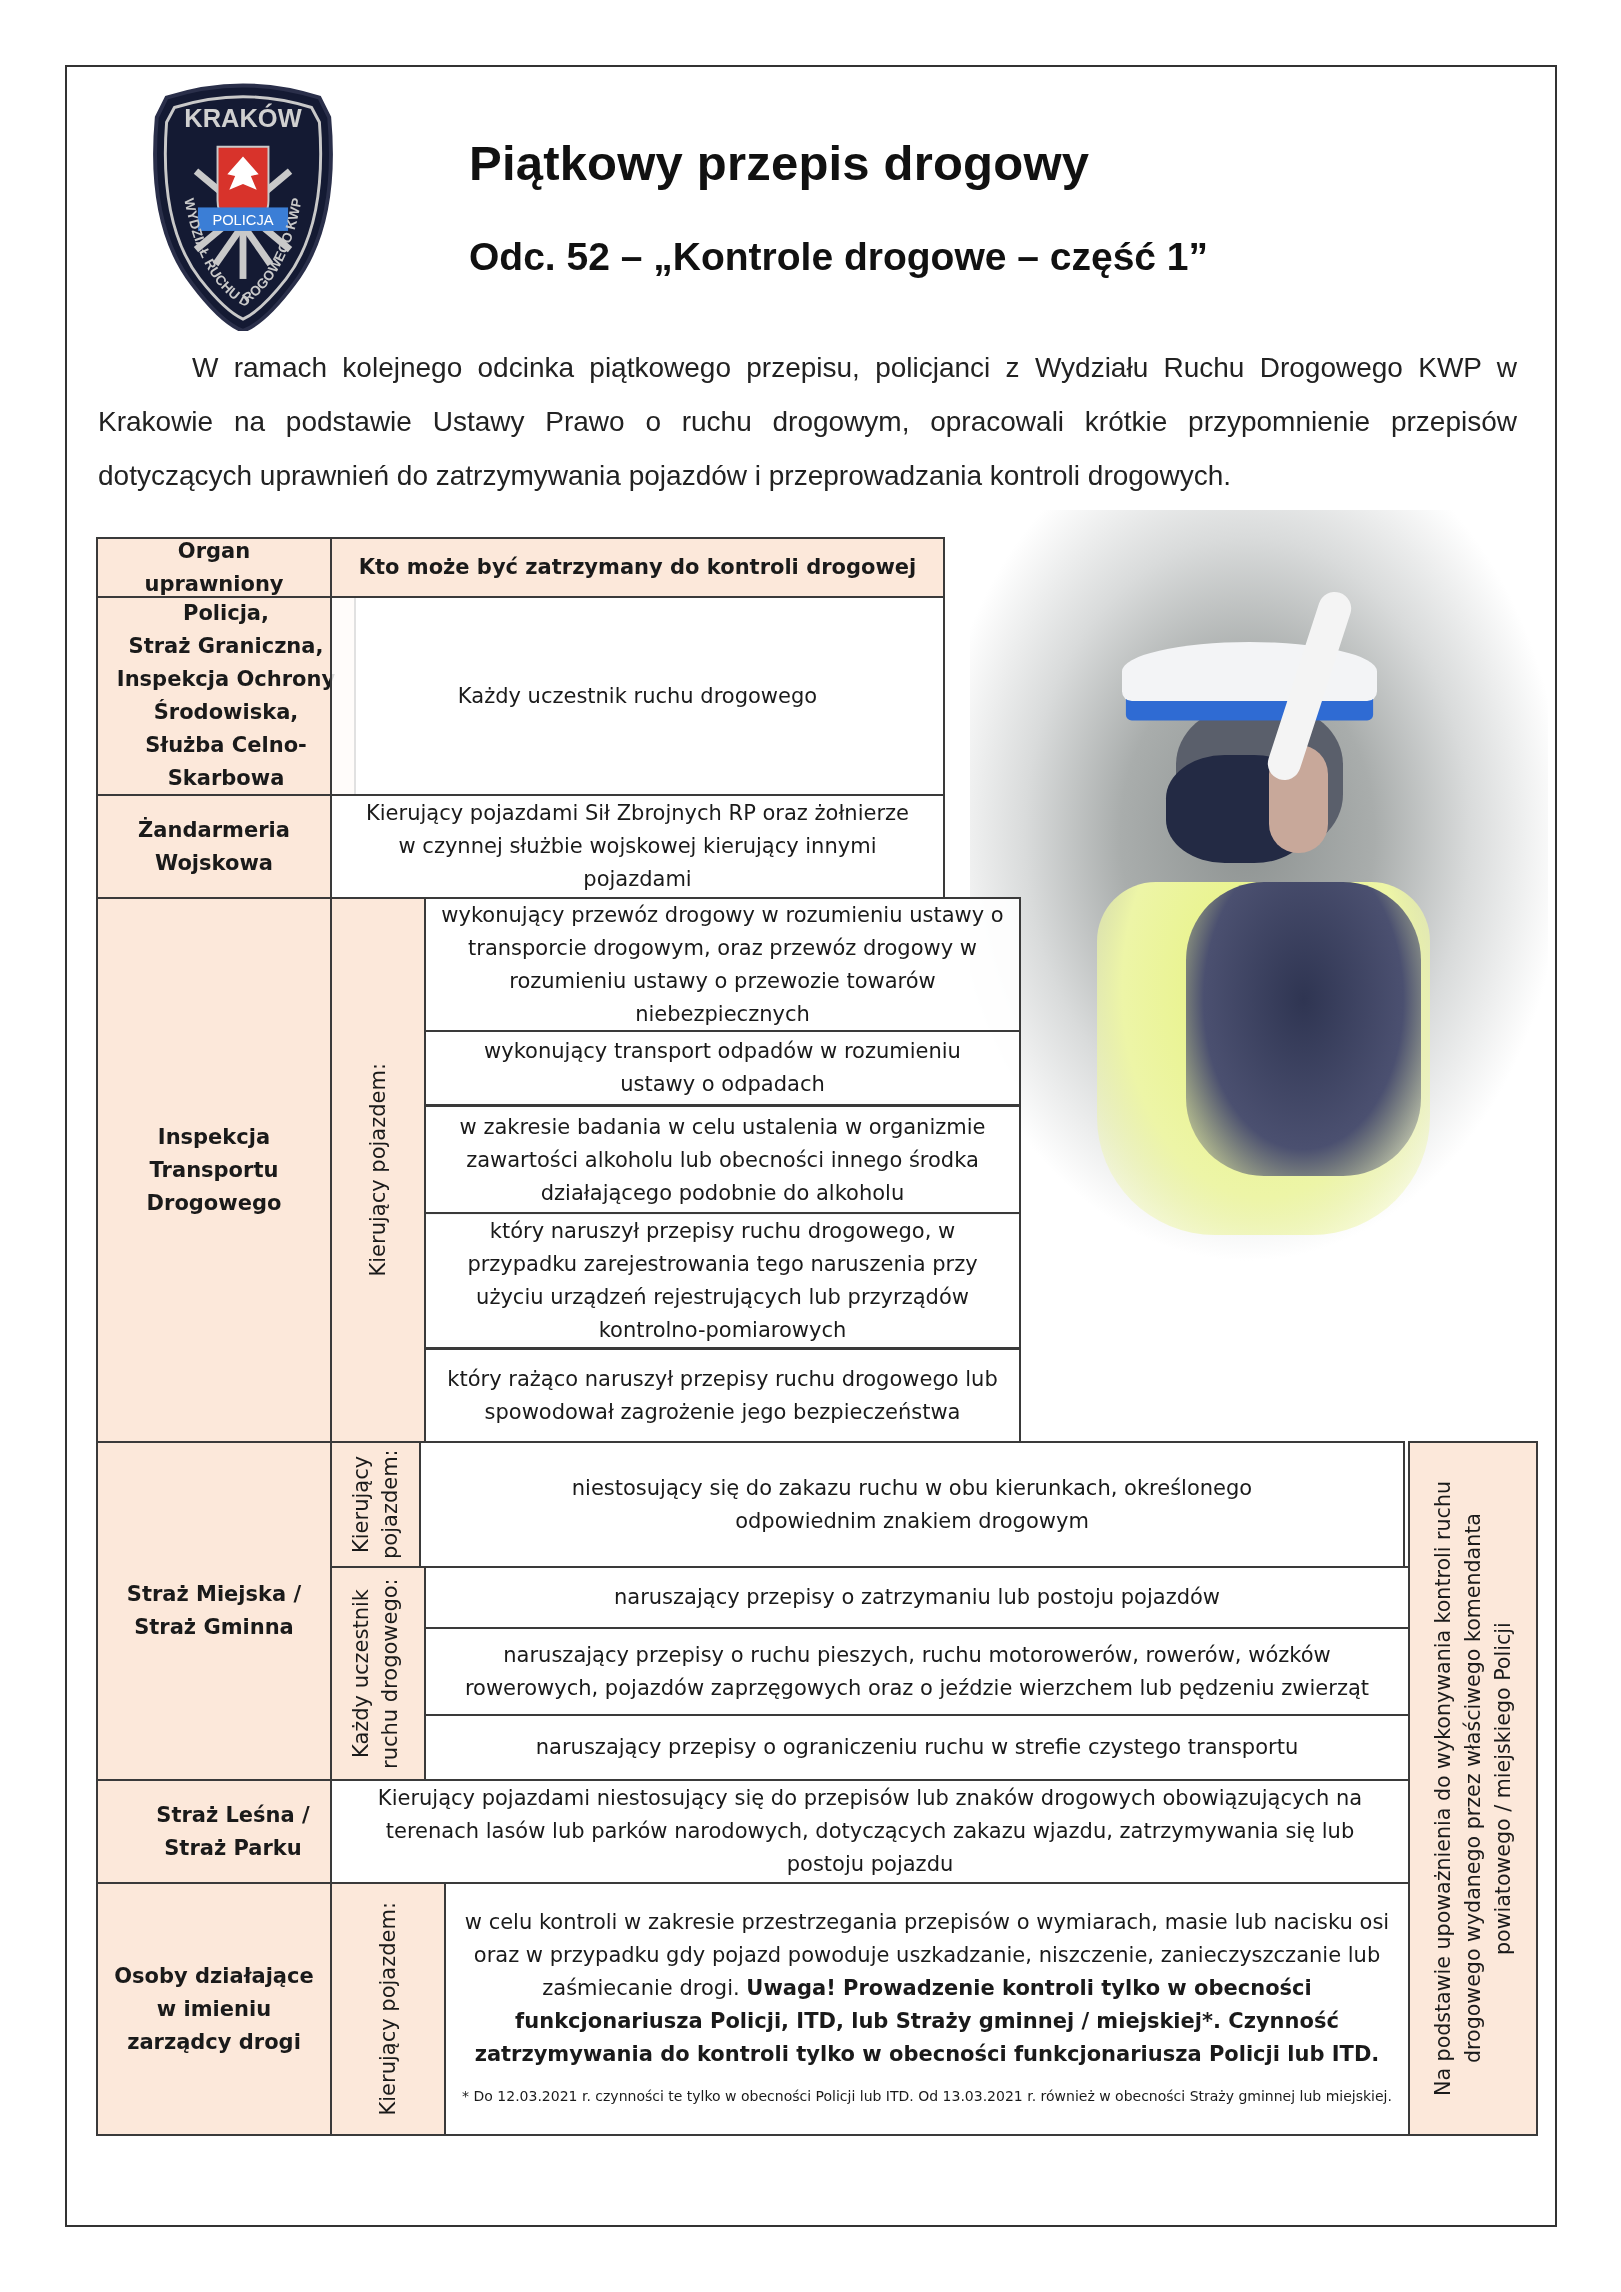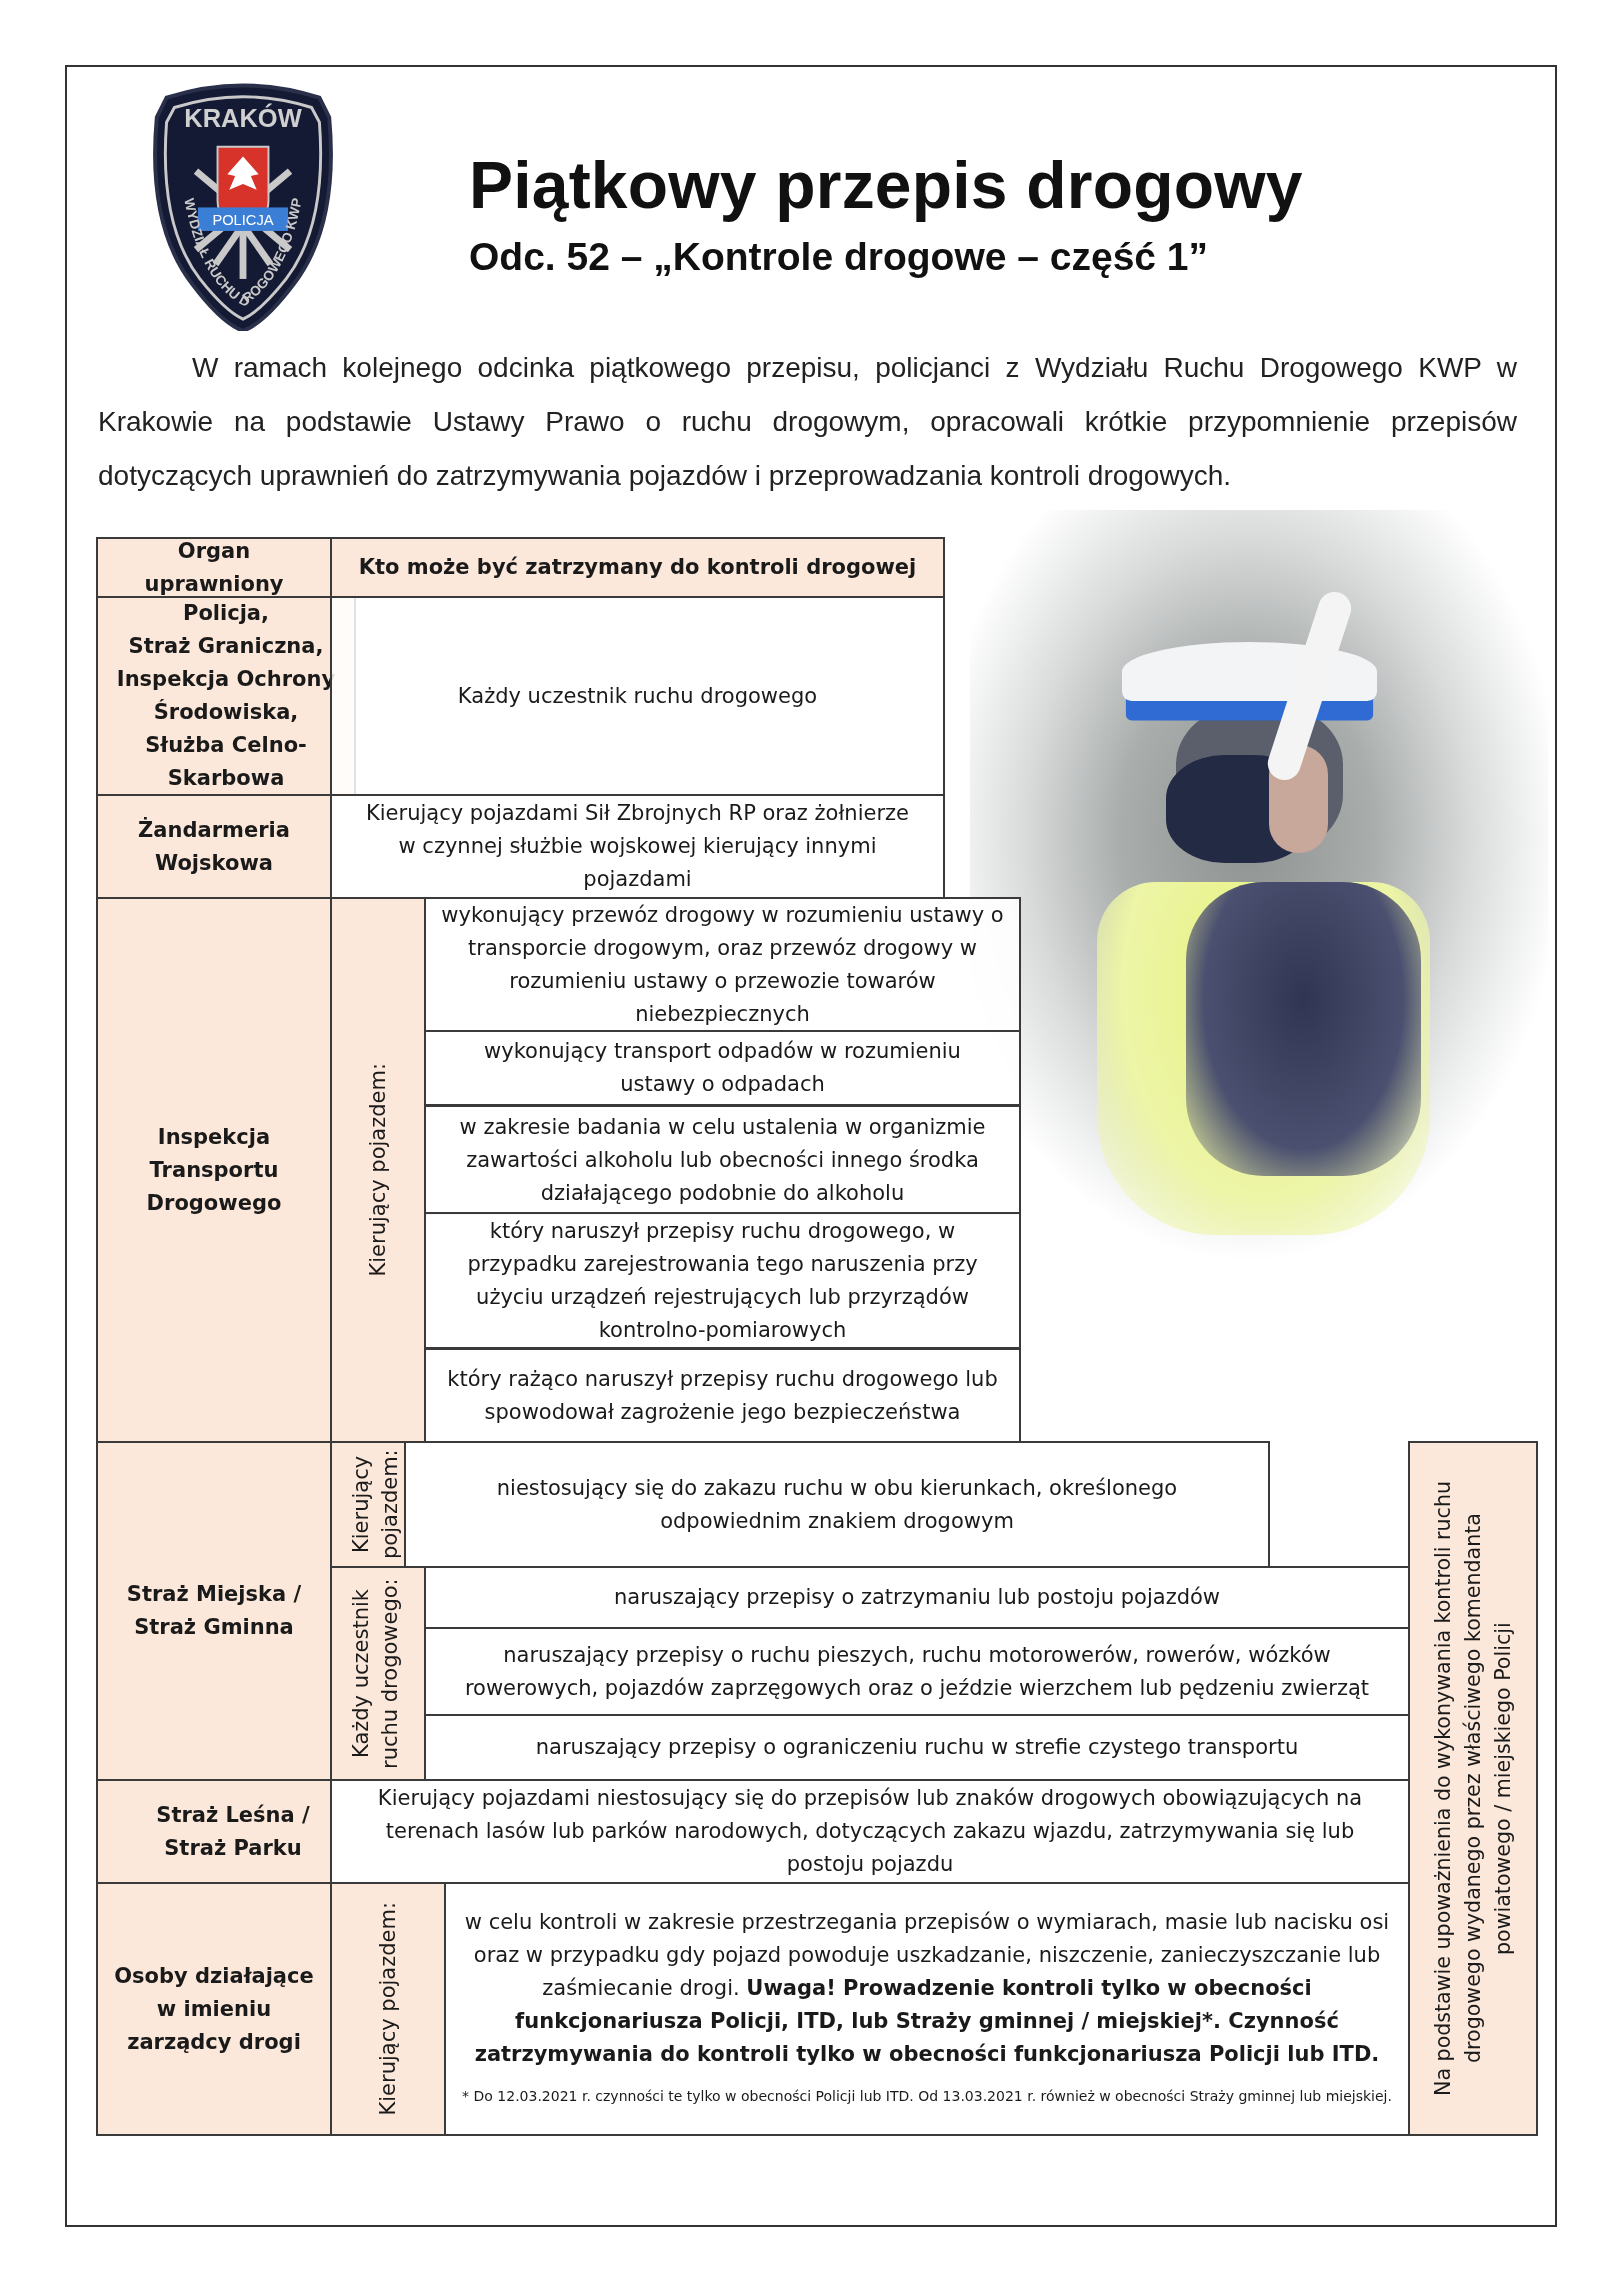--- a/index.html
+++ b/index.html
@@ -19,7 +19,7 @@
   .photo .hand{position:absolute;left:299px;top:235px;width:59px;height:108px;border-radius:29px;background:#c8a89a;}
 
   .logo{position:absolute;left:147px;top:78px;width:192px;height:253px;}
-  .title{position:absolute;left:469px;top:147px;font-size:66px;font-weight:bold;white-space:nowrap;letter-spacing:0.2px;}
+  .title{position:absolute;left:469px;top:135px;font-size:49px;font-weight:bold;white-space:nowrap;letter-spacing:0.2px;}
   .subtitle{position:absolute;left:469px;top:235px;font-size:39px;font-weight:bold;white-space:nowrap;}
   .intro{position:absolute;left:98px;top:341px;width:1419px;font-size:28px;line-height:54px;text-align:justify;text-indent:94px;color:#222;}
 

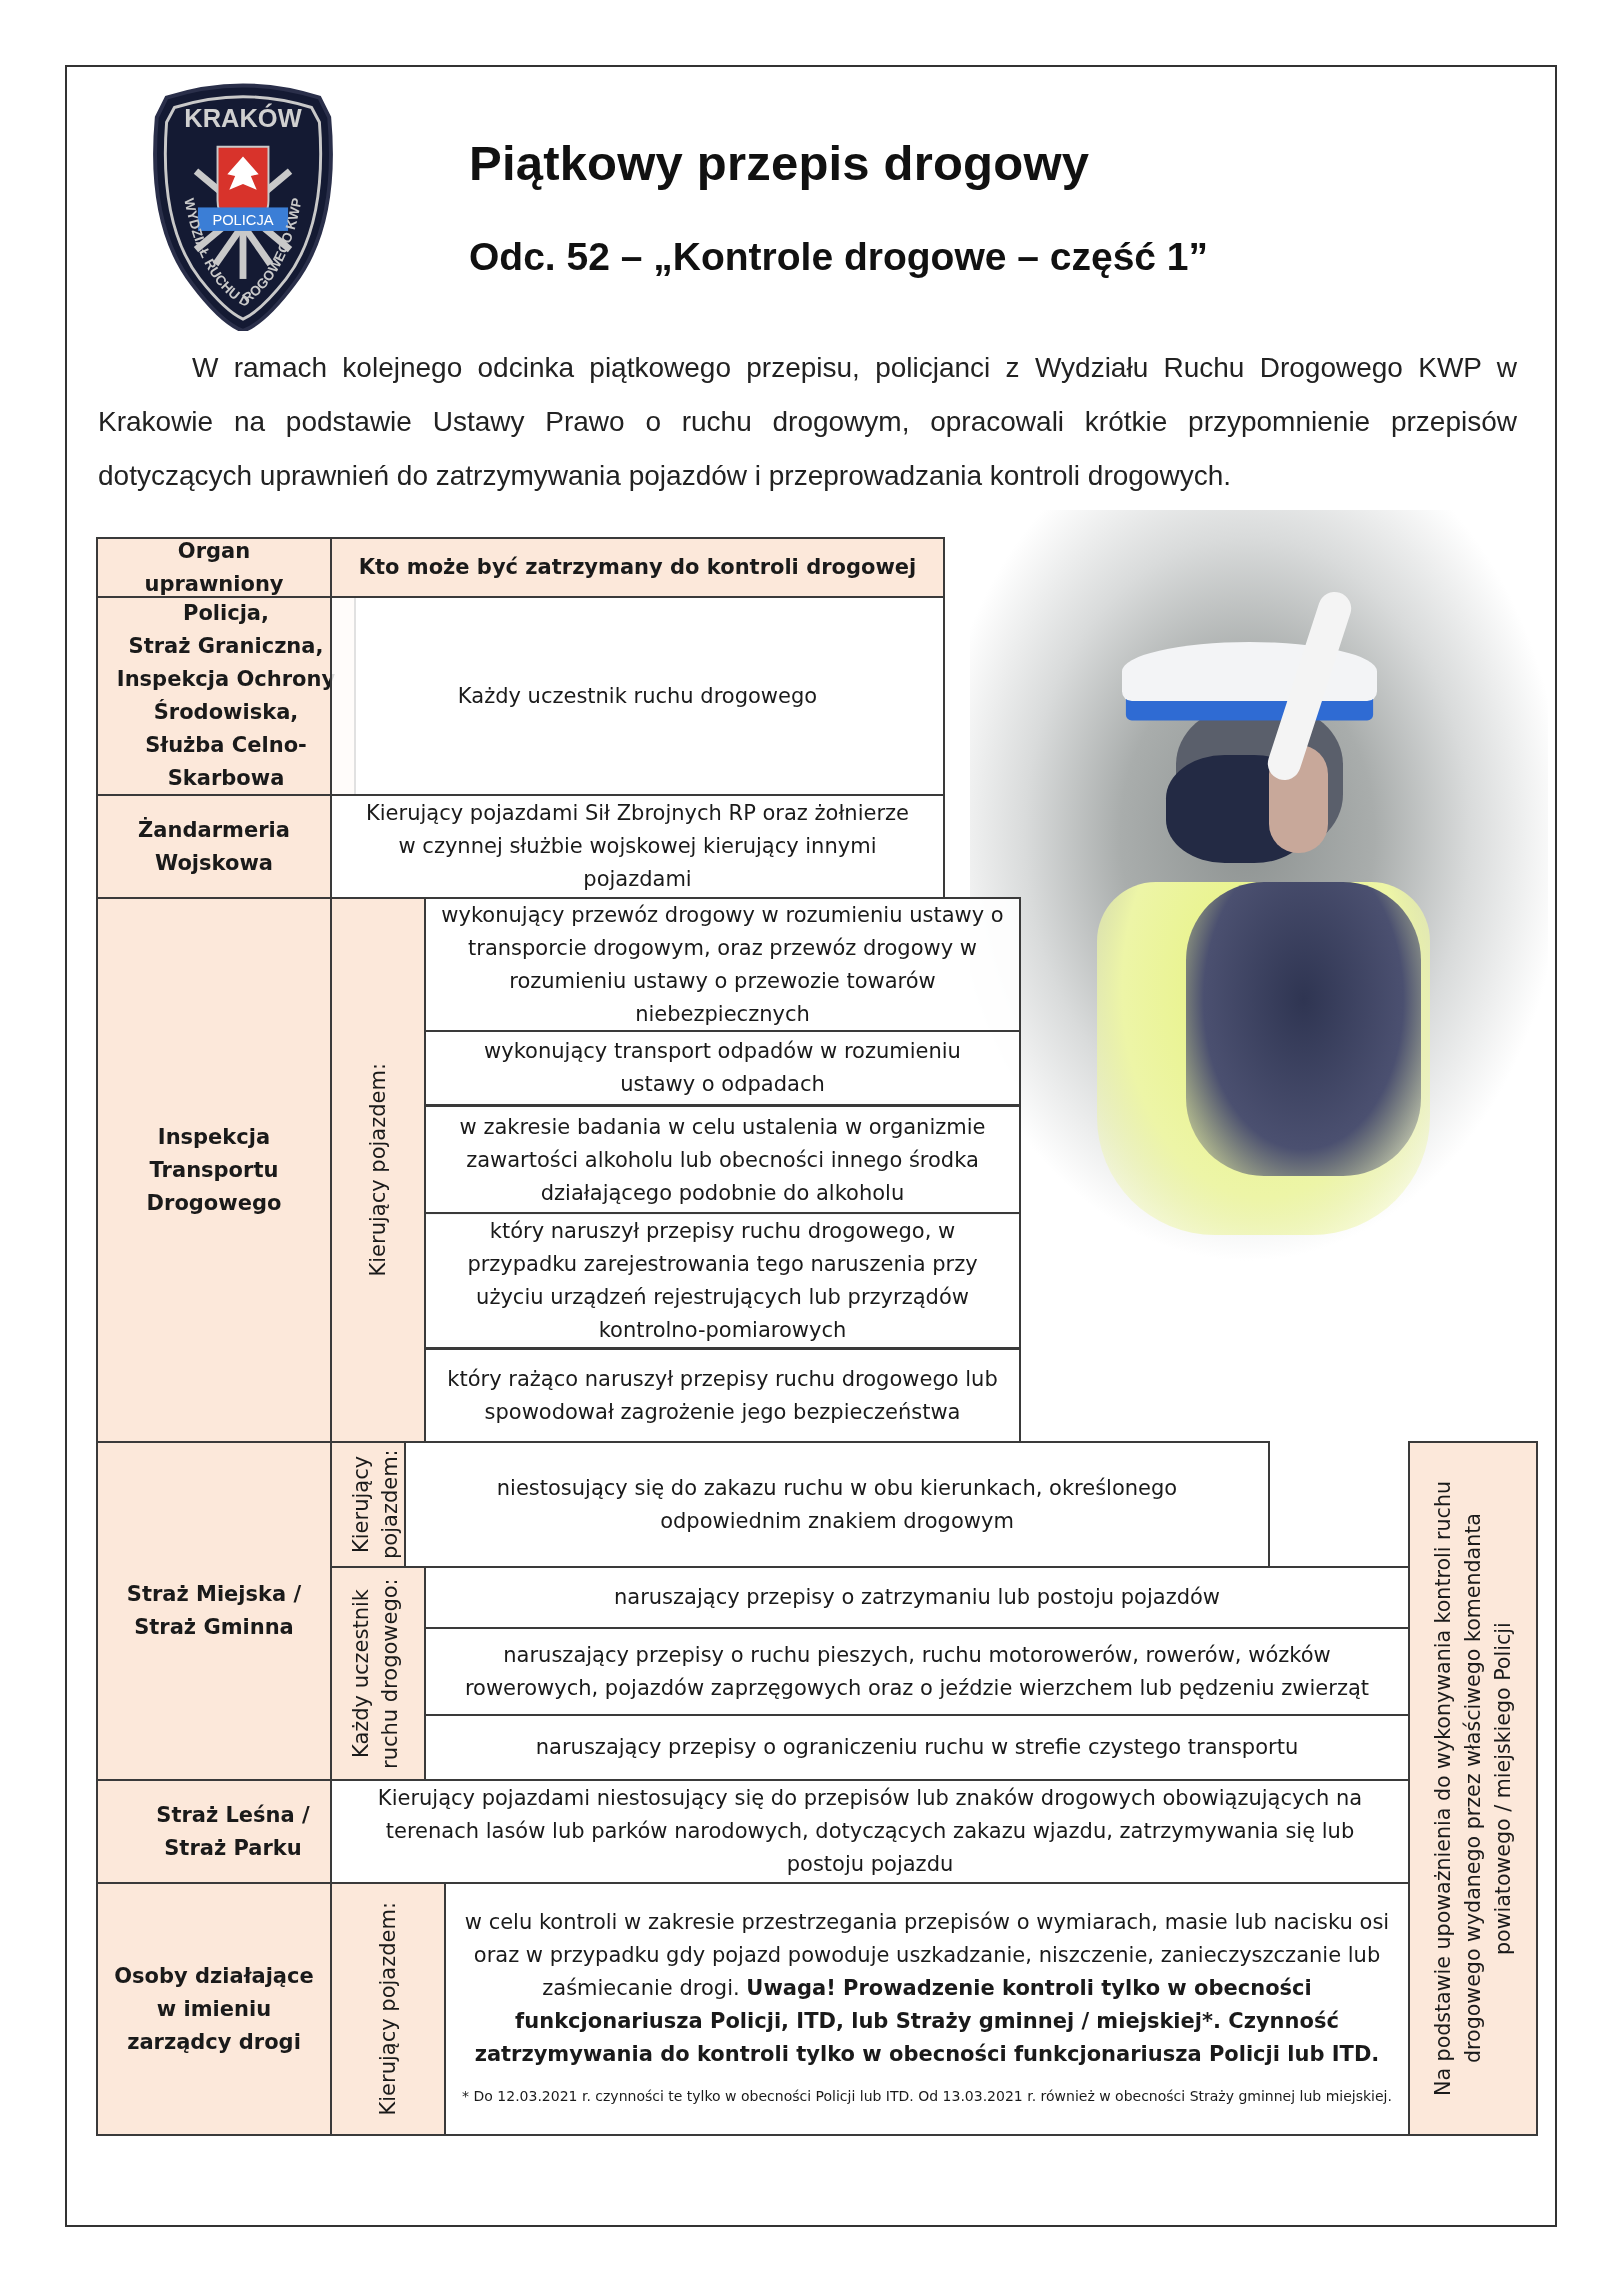--- a/index.html
+++ b/index.html
@@ -115,7 +115,7 @@
   <div class="cell peach" style="left:330px;top:1566px;width:96px;height:215px;line-height:29px;">
     <span class="vert" style="width:63px;">Każdy uczestnik ruchu drogowego:</span>
   </div>
-  <div class="cell" style="left:404px;top:1441px;width:866px;height:127px;padding:0 86px;">niestosujący się do zakazu ruchu w obu kierunkach, określonego odpowiednim znakiem drogowym</div>
+  <div class="cell" style="left:419px;top:1441px;width:986px;height:127px;padding:0 86px;">niestosujący się do zakazu ruchu w obu kierunkach, określonego odpowiednim znakiem drogowym</div>
   <div class="cell" style="left:424px;top:1566px;width:986px;height:63px;">naruszający przepisy o zatrzymaniu lub postoju pojazdów</div>
   <div class="cell" style="left:424px;top:1627px;width:986px;height:89px;">naruszający przepisy o ruchu pieszych,  ruchu motorowerów, rowerów, wózków rowerowych, pojazdów zaprzęgowych oraz o jeździe wierzchem lub pędzeniu zwierząt</div>
   <div class="cell" style="left:424px;top:1714px;width:986px;height:67px;">naruszający przepisy o ograniczeniu ruchu w strefie czystego transportu</div>

